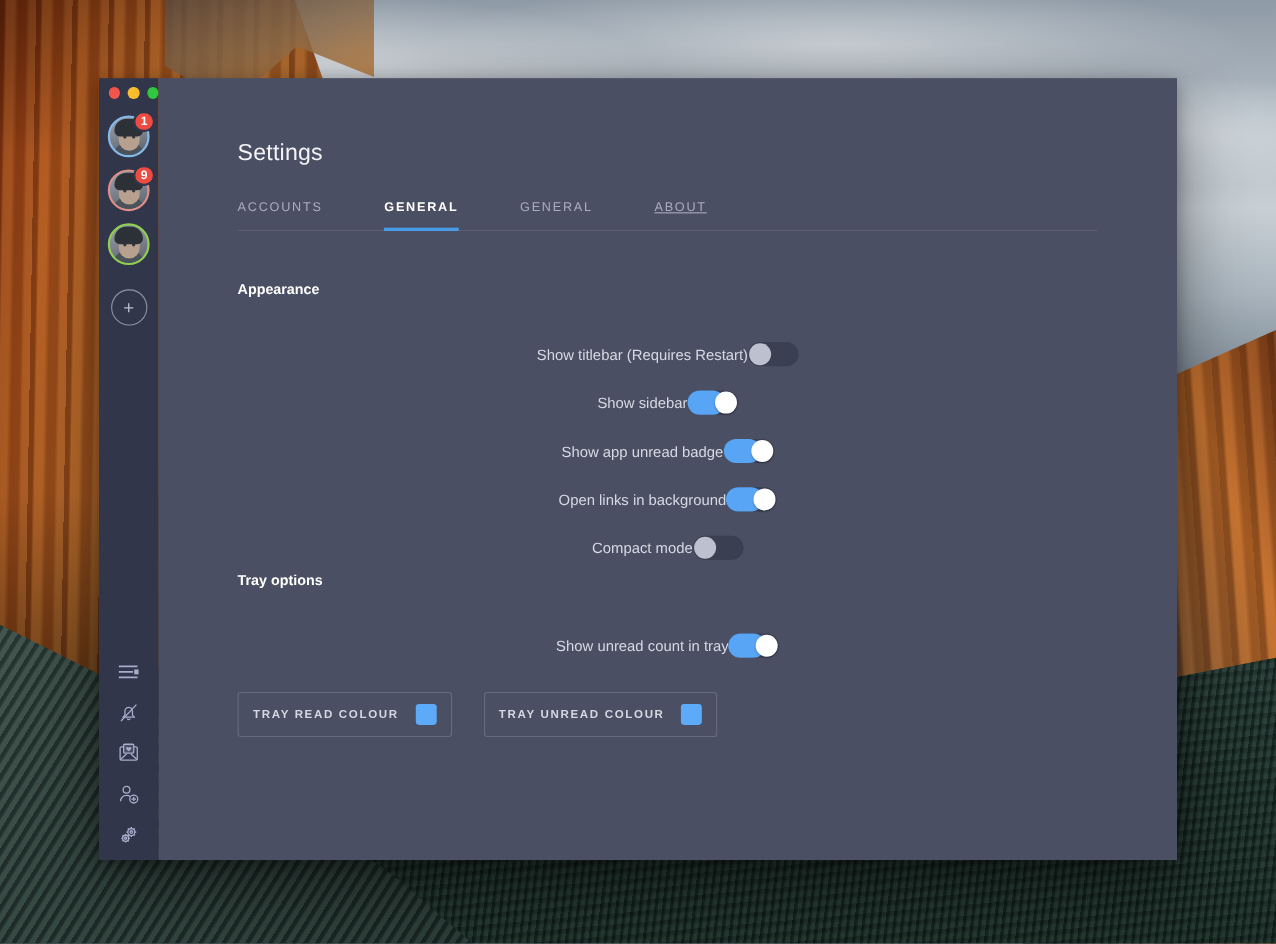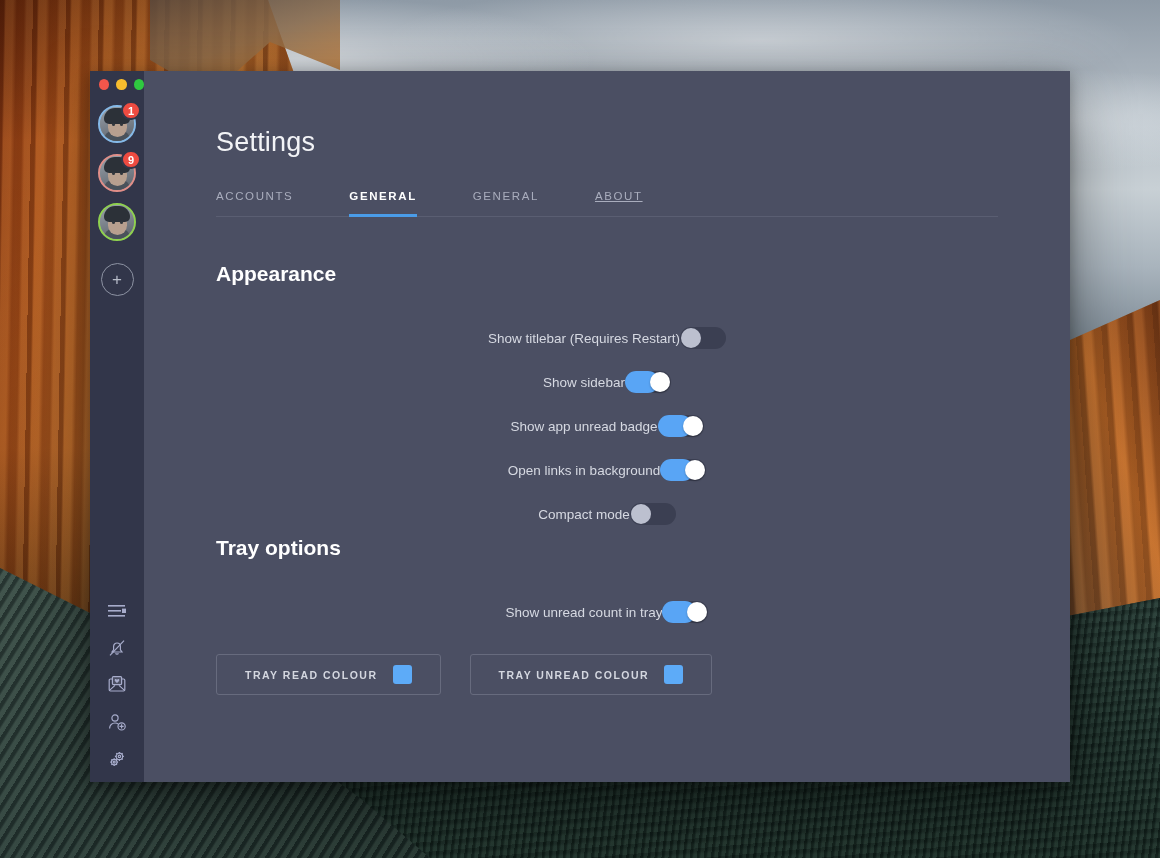--- a/index.html
+++ b/index.html
@@ -261,7 +261,7 @@
   }
   #page-title {
     color: #f2f3f6;
-    font-size: 27px;
+    font-size: 21px;
     font-weight: normal;
     letter-spacing: .2px;
     margin-bottom: 31px;

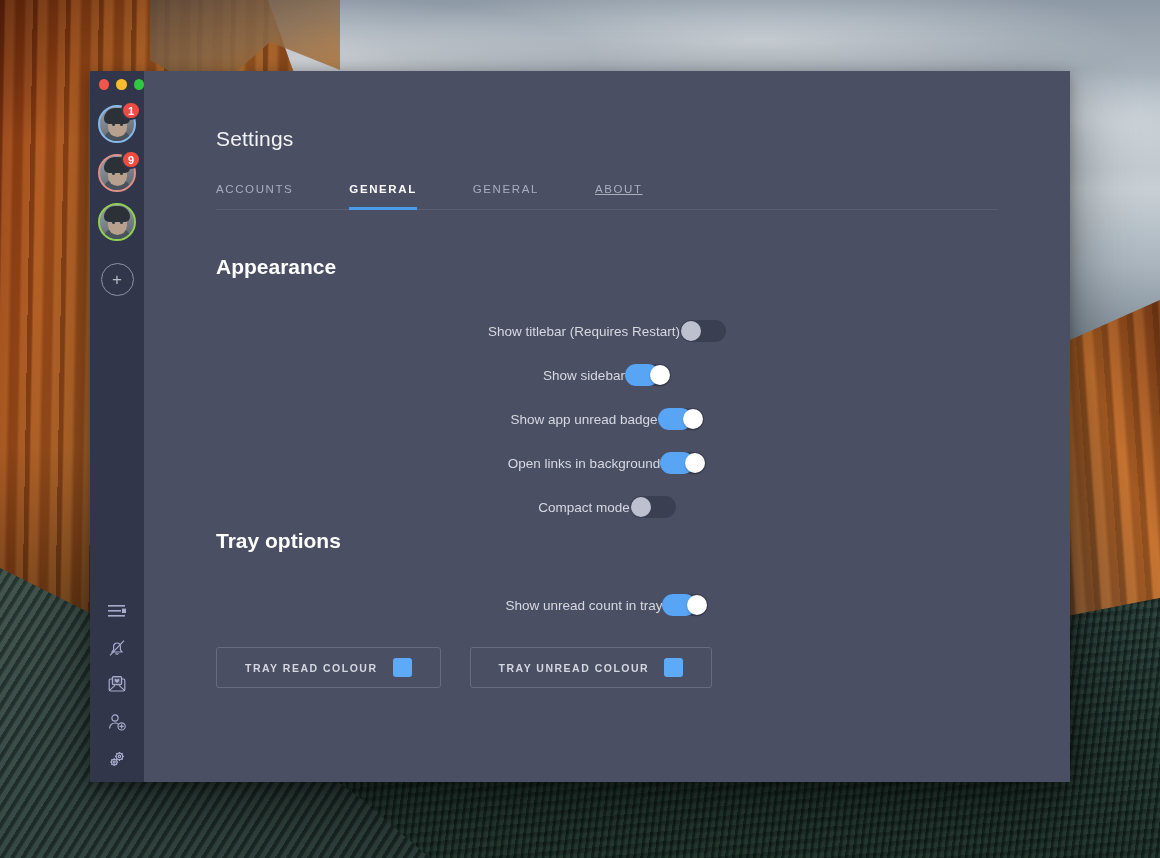--- a/index.html
+++ b/index.html
@@ -293,7 +293,7 @@
 
   .section-title {
     color: #ffffff;
-    font-size: 21px;
+    font-size: 13px;
     font-weight: bold;
     margin: 0 0 30px 0;
   }

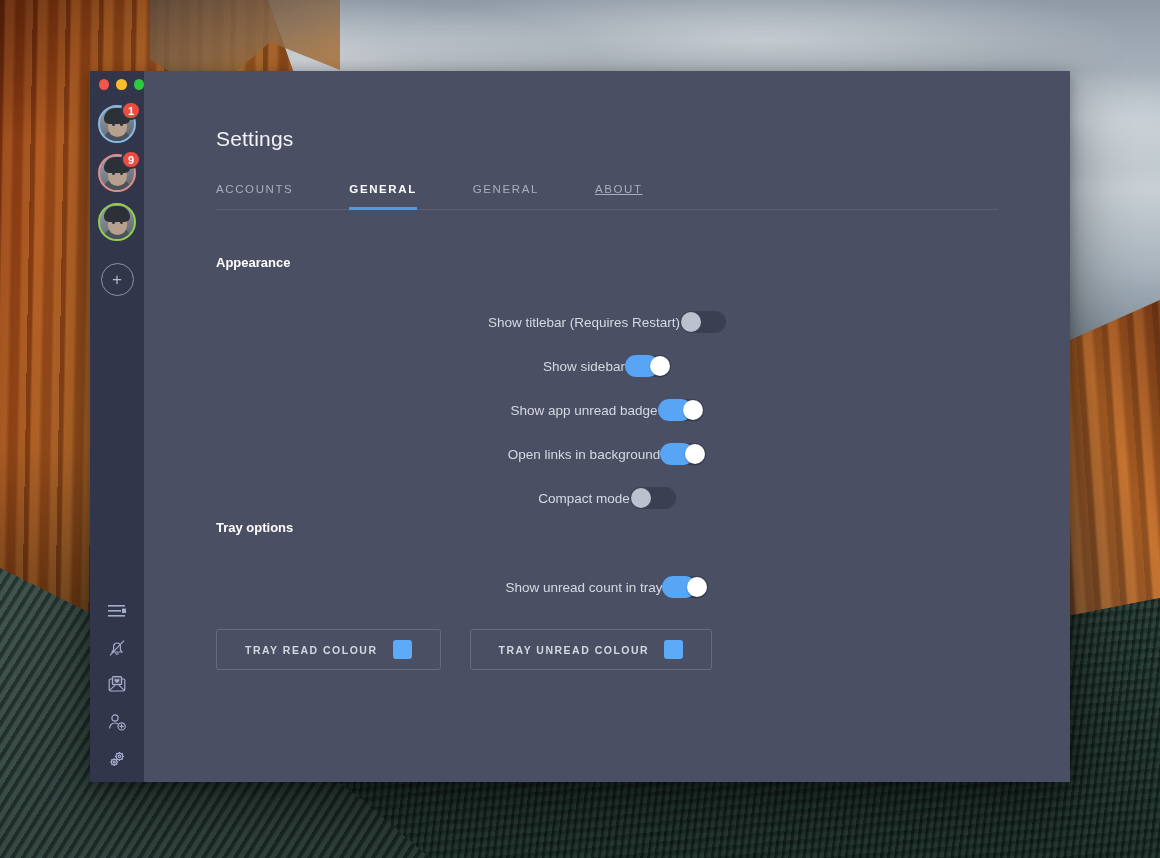--- a/index.html
+++ b/index.html
@@ -352,7 +352,7 @@
     gap: 15px;
     border: 1px solid #676b7e;
     border-radius: 3px;
-    padding: 10px 28px;
+    padding: 10px 13px;
     cursor: pointer;
     background: transparent;
   }

